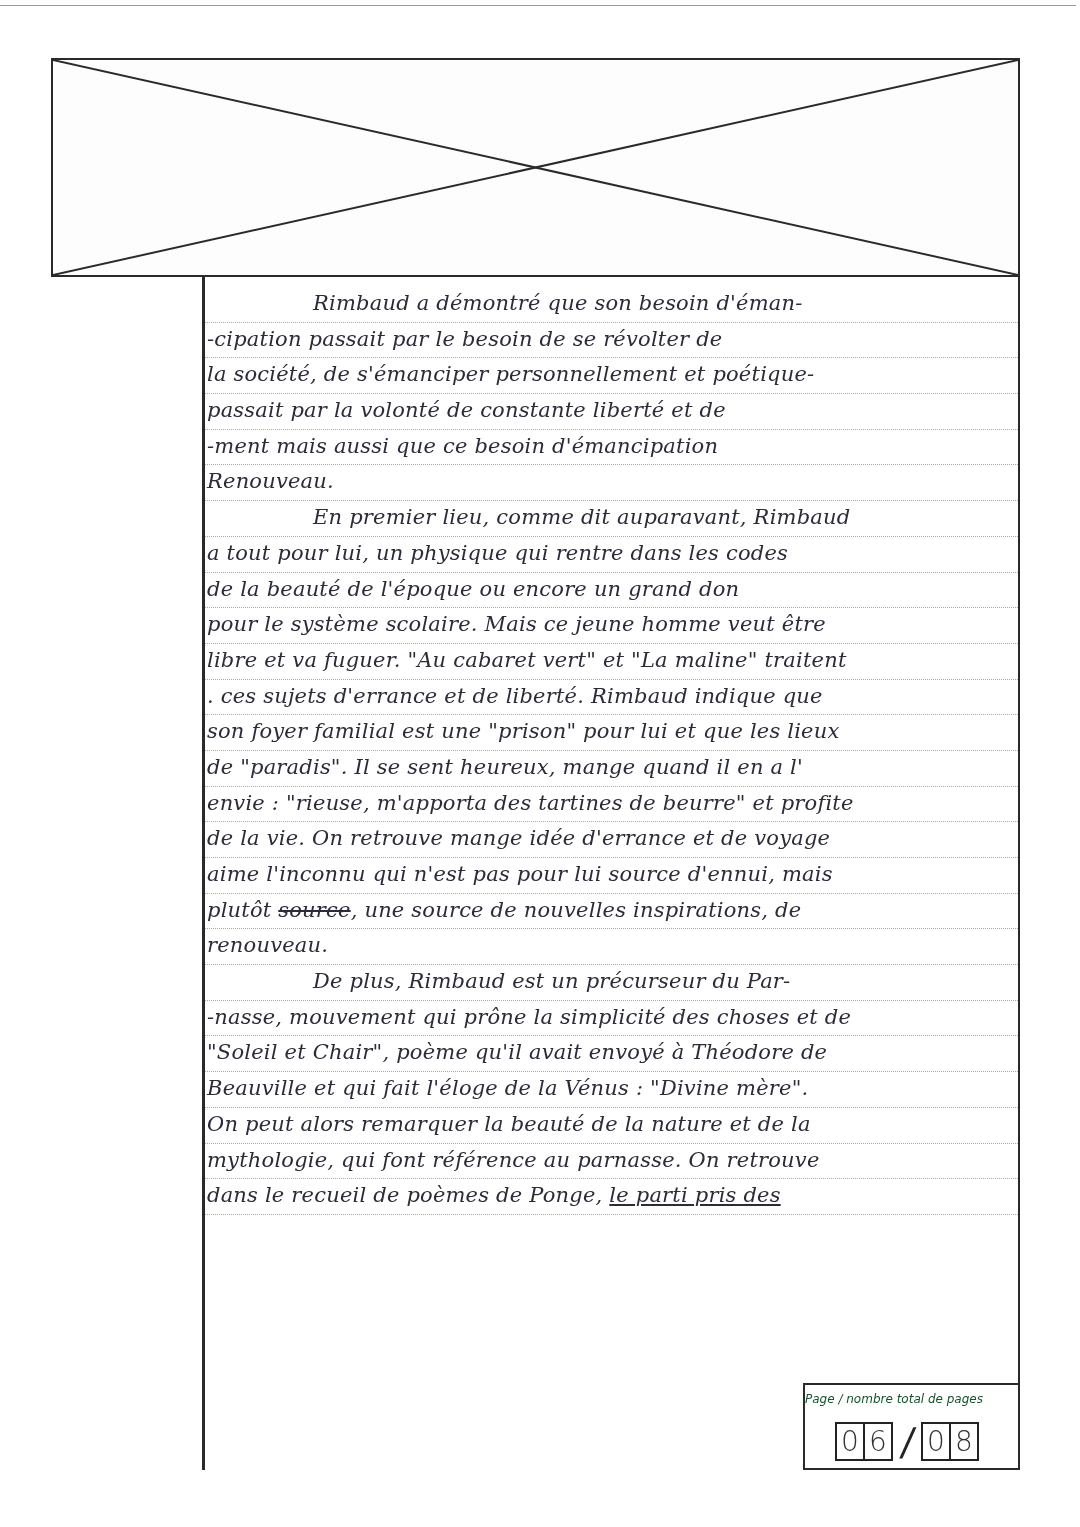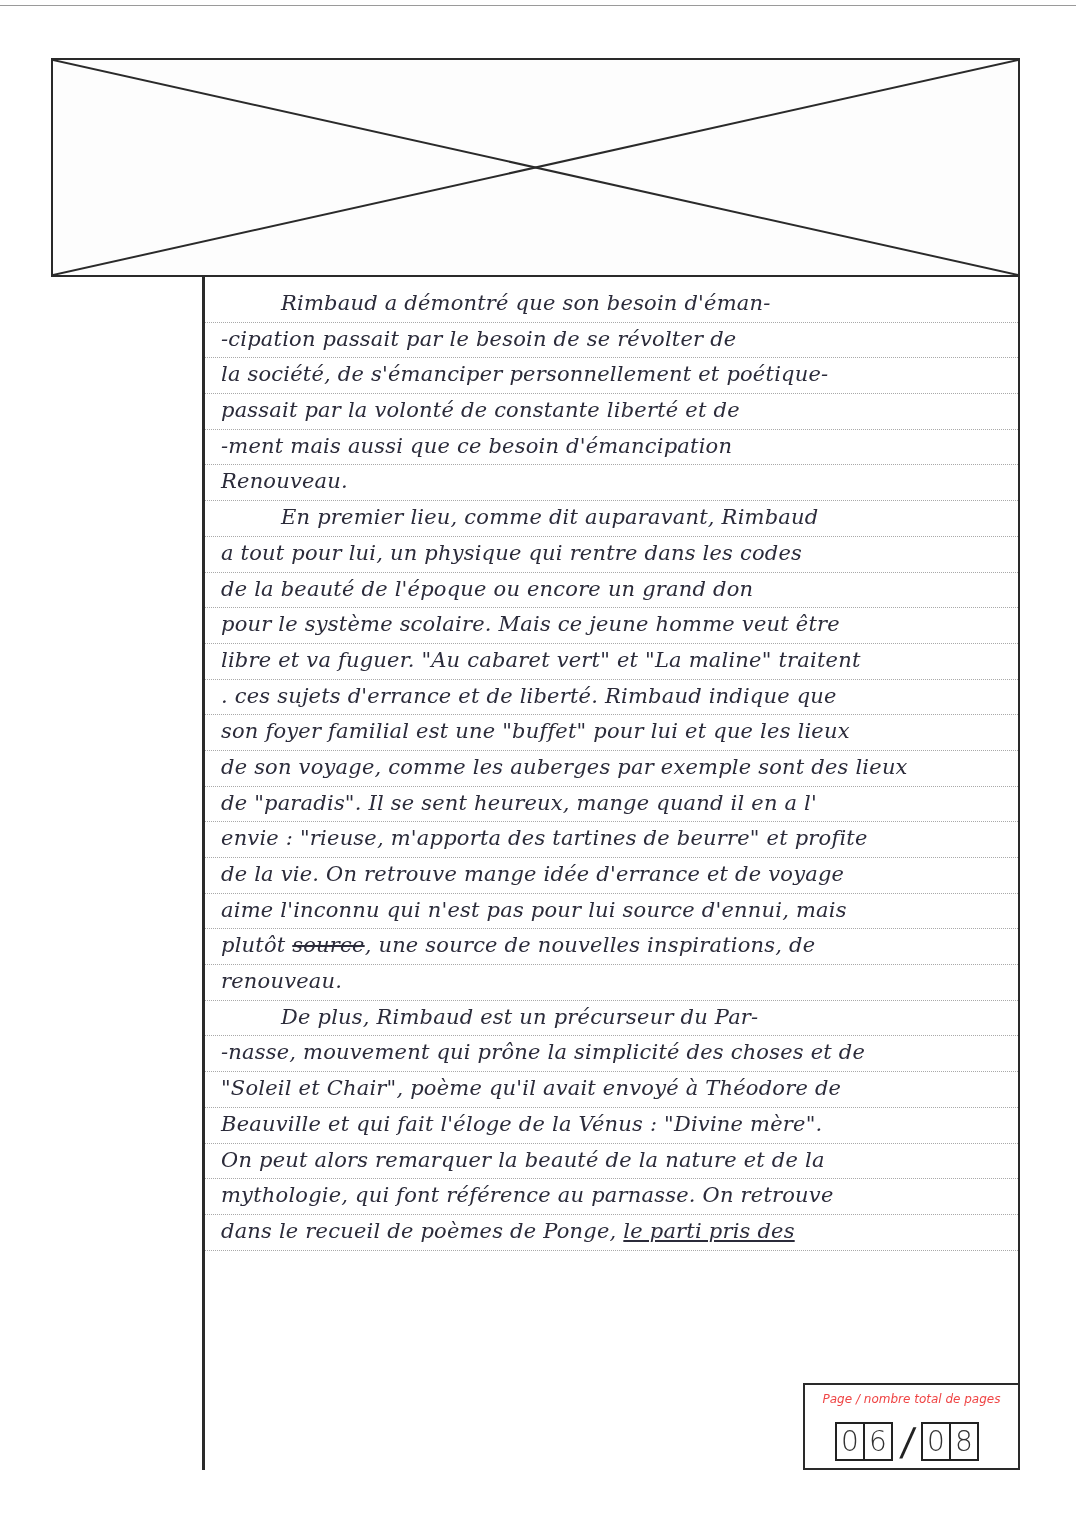--- a/index.html
+++ b/index.html
@@ -33,7 +33,7 @@
     white-space: nowrap; overflow: hidden;
     padding-left: 16px; letter-spacing: 0.2px;
   }
-  .line.indent { padding-left: 76px; }
+  .line.indent { padding-left: 108px; }
   .line .u { text-decoration: underline; }
   .line .s { text-decoration: line-through; }
   .page-box {

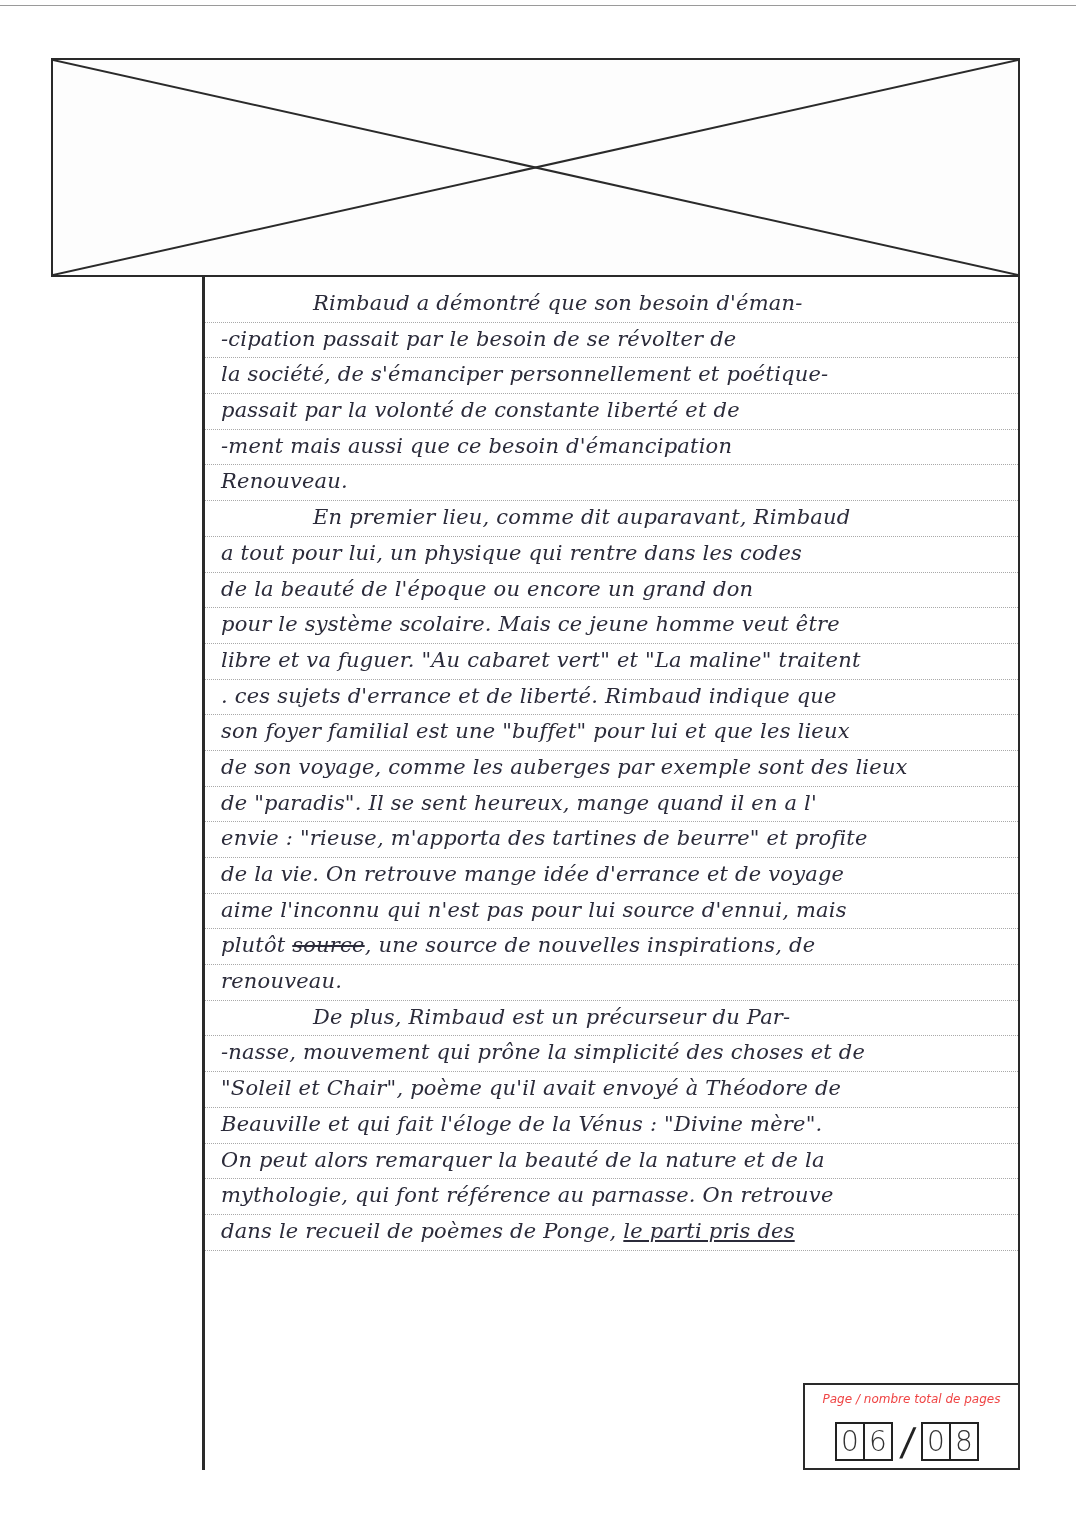--- a/index.html
+++ b/index.html
@@ -31,7 +31,7 @@
     font-family: "DejaVu Serif", serif; font-style: italic;
     font-size: 21px; line-height: 33px; color: #2b2b3a;
     white-space: nowrap; overflow: hidden;
-    padding-left: 16px; letter-spacing: 0.2px;
+    padding-left: 2px; letter-spacing: 0.2px;
   }
   .line.indent { padding-left: 108px; }
   .line .u { text-decoration: underline; }

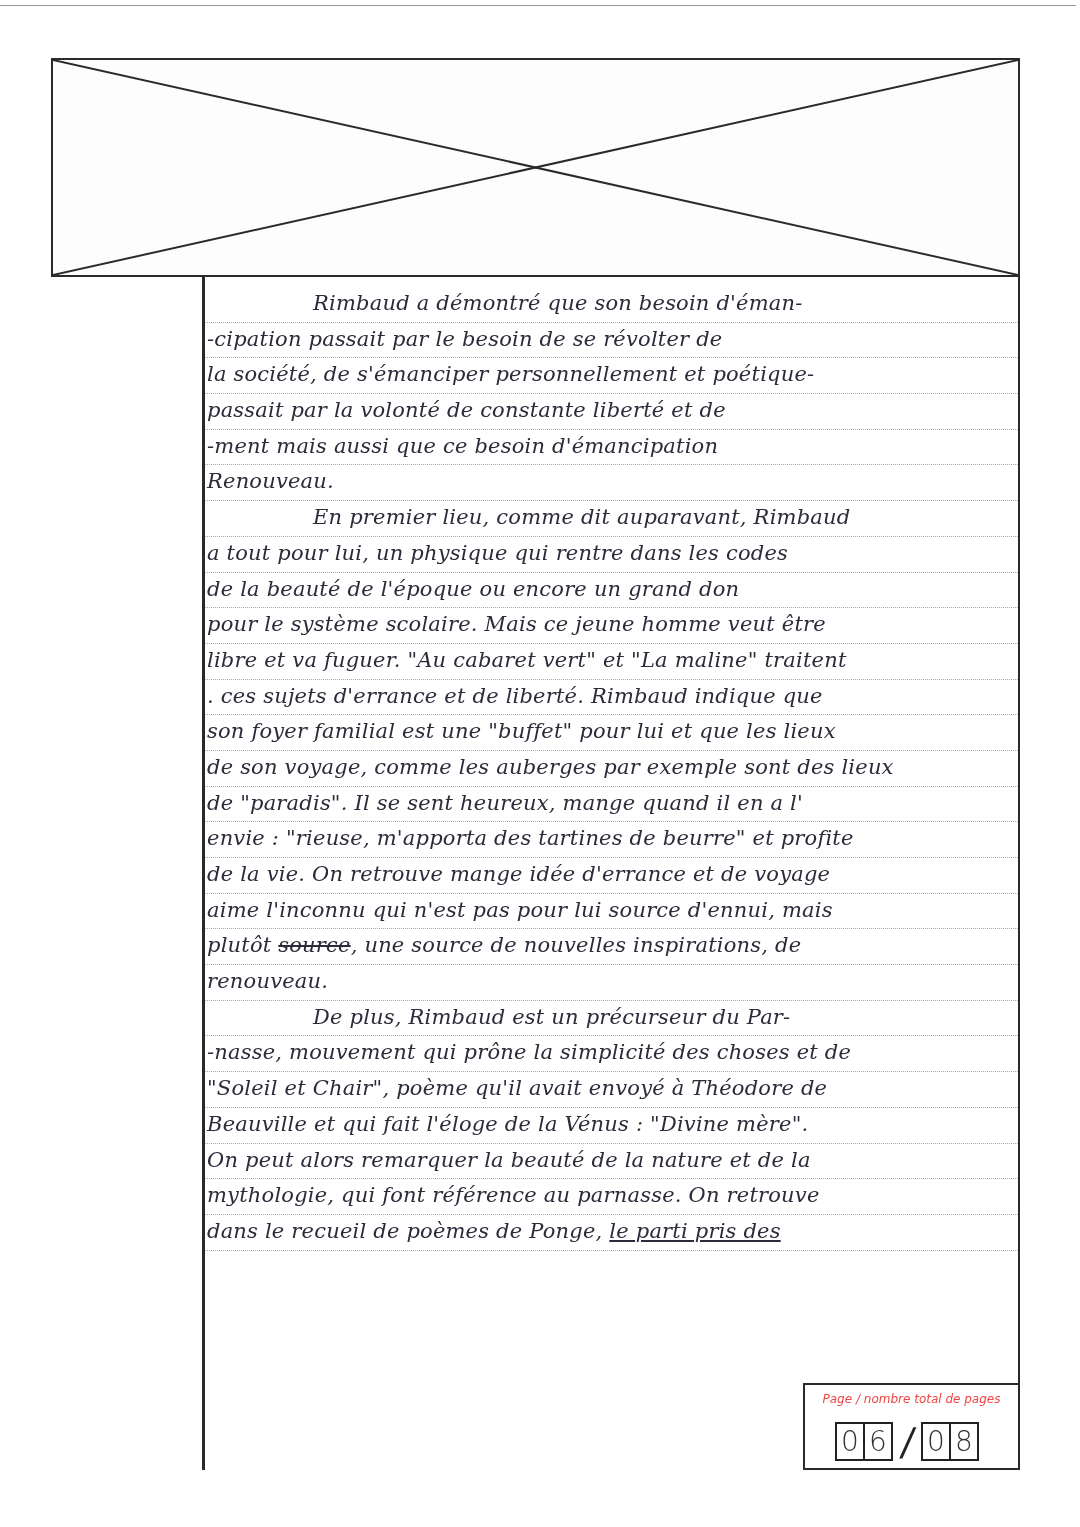--- a/index.html
+++ b/index.html
@@ -87,7 +87,7 @@
     <div class="line"><span>pour le système scolaire. Mais ce jeune homme veut être</span></div>
     <div class="line"><span>libre et va fuguer. "Au cabaret vert" et "La maline" traitent</span></div>
     <div class="line"><span>. ces sujets d'errance et de liberté. Rimbaud indique que</span></div>
-    <div class="line"><span>son foyer familial est une "buffet" pour lui et que les lieux</span></div>
+    <div class="line"><span>son foyer familial est une "prison" pour lui et que les lieux</span></div>
     <div class="line"><span>de son voyage, comme les auberges par exemple sont des lieux</span></div>
     <div class="line"><span>de "paradis". Il se sent heureux, mange quand il en a l'</span></div>
     <div class="line"><span>envie : "rieuse, m'apporta des tartines de beurre" et profite</span></div>

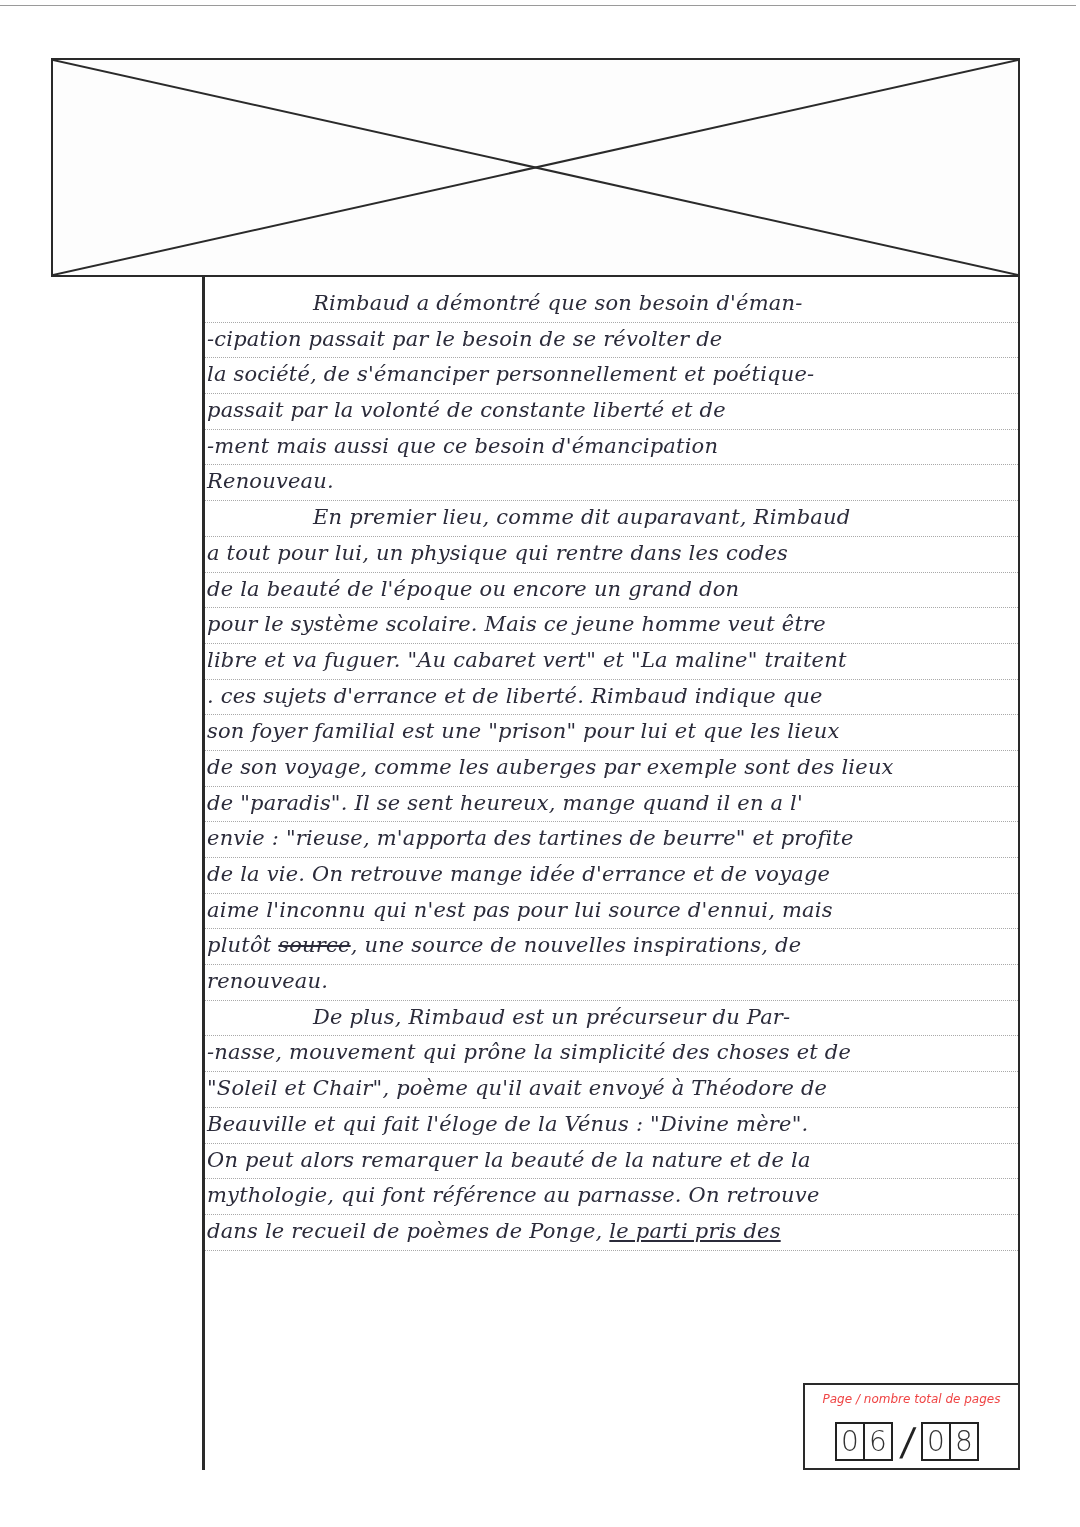--- a/index.html
+++ b/index.html
@@ -88,7 +88,6 @@
     <div class="line"><span>libre et va fuguer. "Au cabaret vert" et "La maline" traitent</span></div>
     <div class="line"><span>. ces sujets d'errance et de liberté. Rimbaud indique que</span></div>
     <div class="line"><span>son foyer familial est une "prison" pour lui et que les lieux</span></div>
-    <div class="line"><span>de son voyage, comme les auberges par exemple sont des lieux</span></div>
     <div class="line"><span>de "paradis". Il se sent heureux, mange quand il en a l'</span></div>
     <div class="line"><span>envie : "rieuse, m'apporta des tartines de beurre" et profite</span></div>
     <div class="line"><span>de la vie. On retrouve mange idée d'errance et de voyage</span></div>

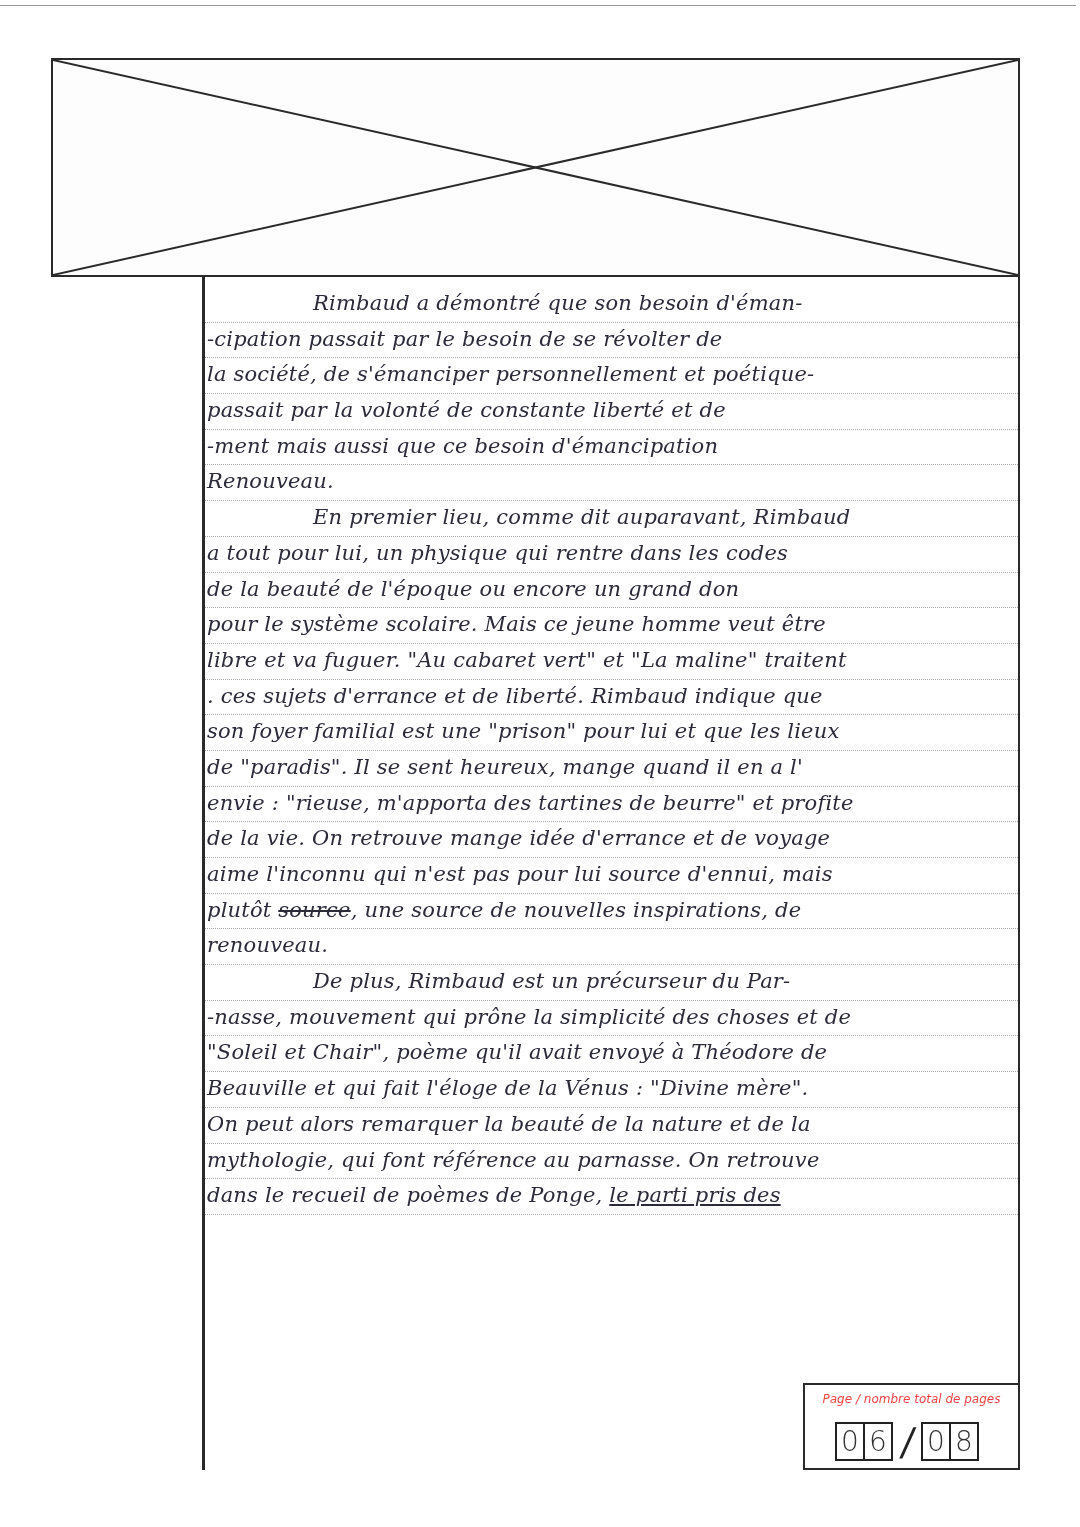--- a/index.html
+++ b/index.html
@@ -41,8 +41,8 @@
     border: 2px solid #2a2a2a; box-sizing: border-box; background: #fff;
   }
   .page-label {
-    position: absolute; left: 0; top: 7px; width: 100%; text-align: center;
-    font-family: "DejaVu Sans", sans-serif; font-style: italic; font-size: 12px; color: #ef4444;
+    position: absolute; left: 0; top: 7px; width: 100%; 
+    font-family: "DejaVu Sans", sans-serif; font-style: italic; font-size: 12px; color: #14532d;
   }
   .digits {
     position: absolute; left: 30px; top: 36px; height: 41px; display: flex; align-items: center;

